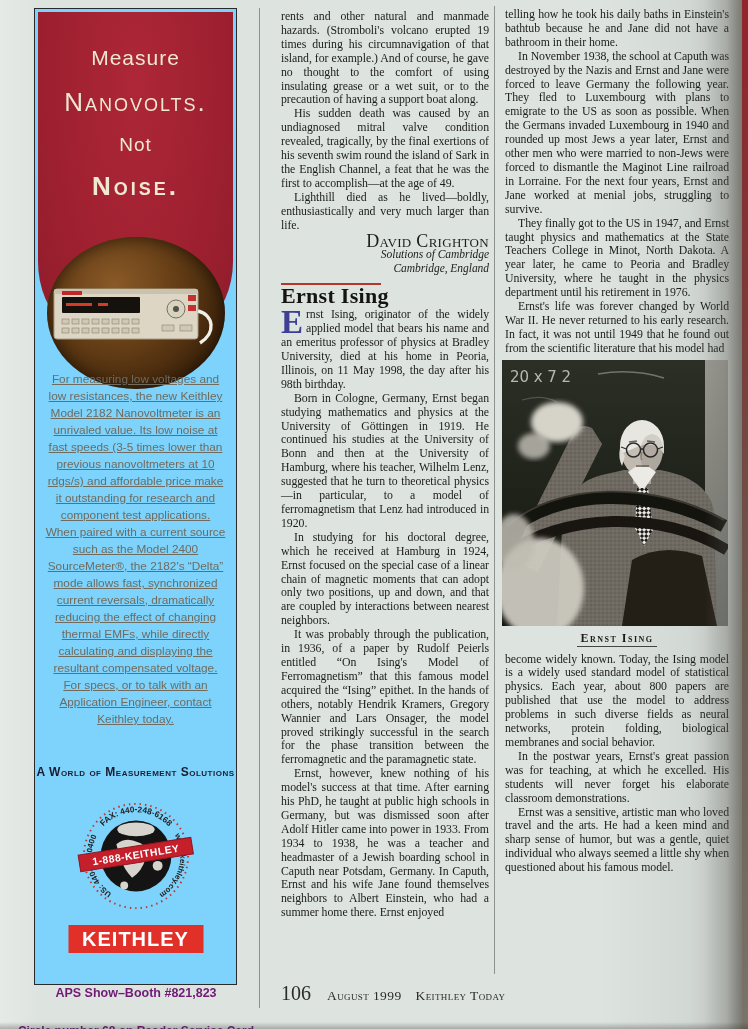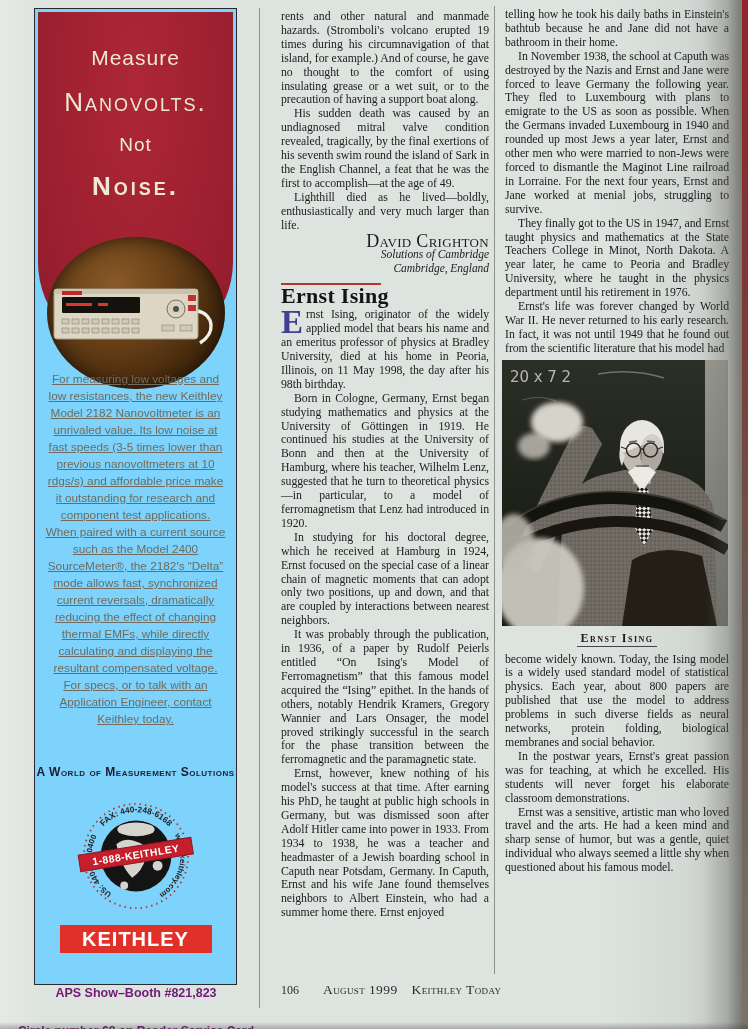--- a/index.html
+++ b/index.html
@@ -38,7 +38,7 @@
       font-size:12px;letter-spacing:.5px;color:#1c1c30;}
   .globe-wrap{position:absolute;top:788px;left:50%;transform:translateX(-50%);}
   .keithley-box{position:absolute;top:916px;left:50%;transform:translateX(-50%);
-      width:152px;height:28px;background:#e03028;display:flex;align-items:center;justify-content:center;}
+      width:135px;height:28px;background:#e03028;display:flex;align-items:center;justify-content:center;}
   .keithley-box span{color:#ffffff;font-family:"Liberation Sans",sans-serif;font-weight:bold;
       font-size:20px;letter-spacing:1px;}
   .booth{position:absolute;top:986px;left:2px;width:268px;text-align:center;

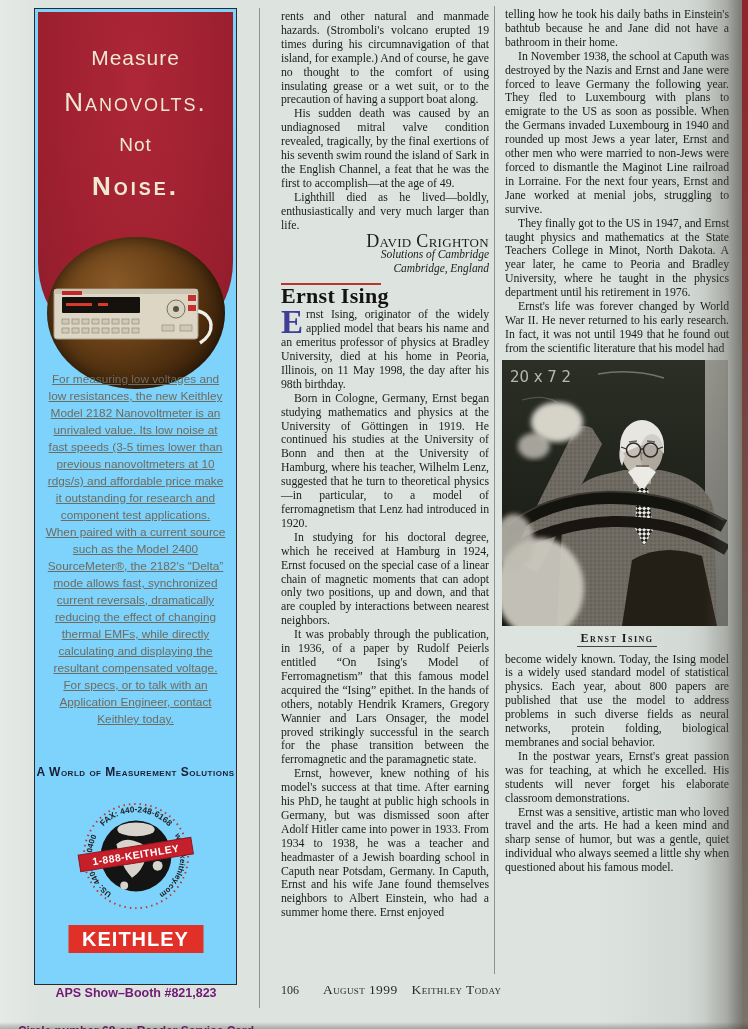--- a/index.html
+++ b/index.html
@@ -72,7 +72,7 @@
 
   
   .footer{position:absolute;top:982px;left:281px;display:flex;align-items:baseline;color:#2b2b2b;}
-  .footer .pagenum{font-size:12px;margin-right:24px;}
+  .footer .pagenum{font-size:20px;margin-right:16px;}
   .footer .sc{font-variant:small-caps;font-size:13.5px;letter-spacing:.4px;margin-right:14px;}
 </style>
 </head>

